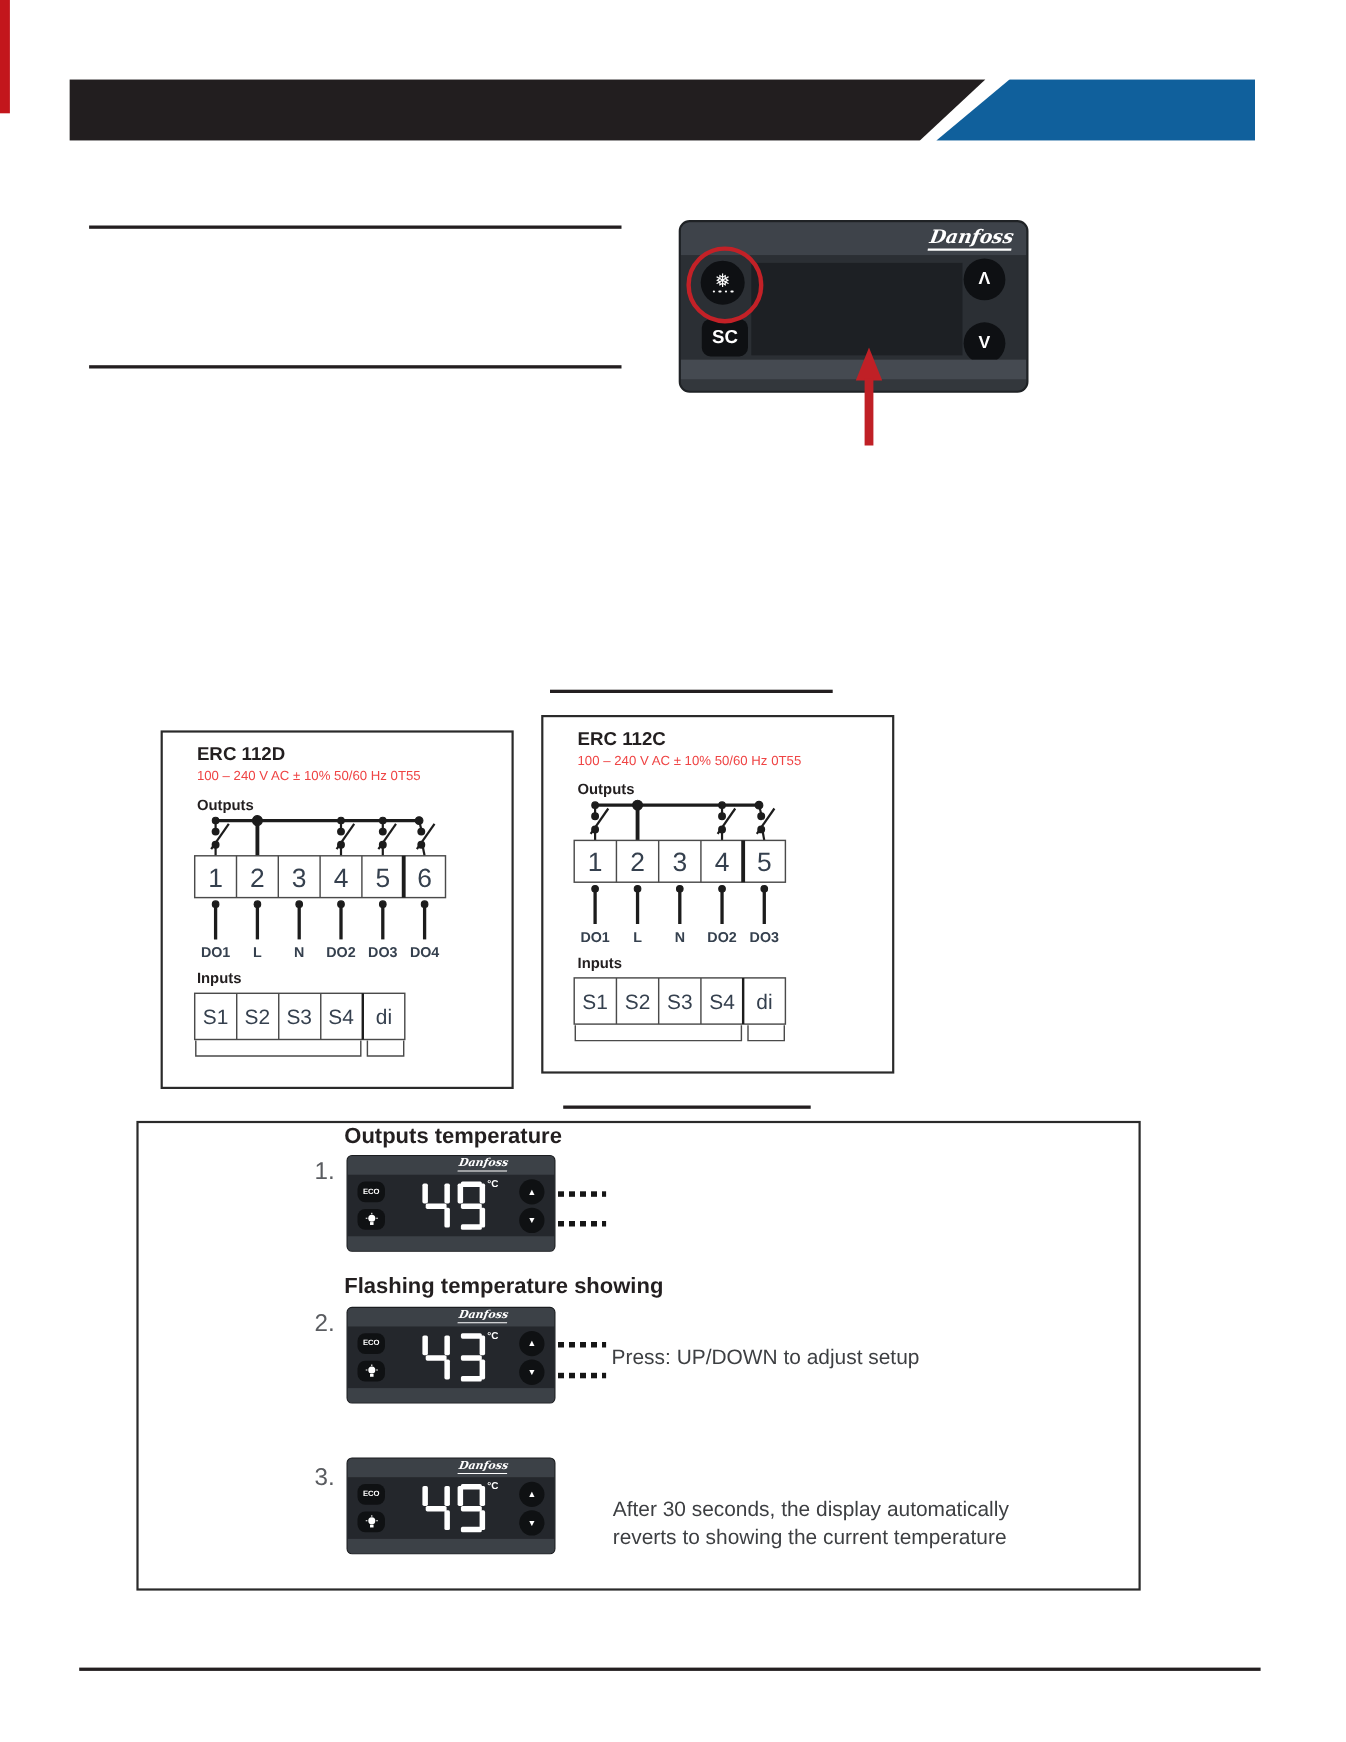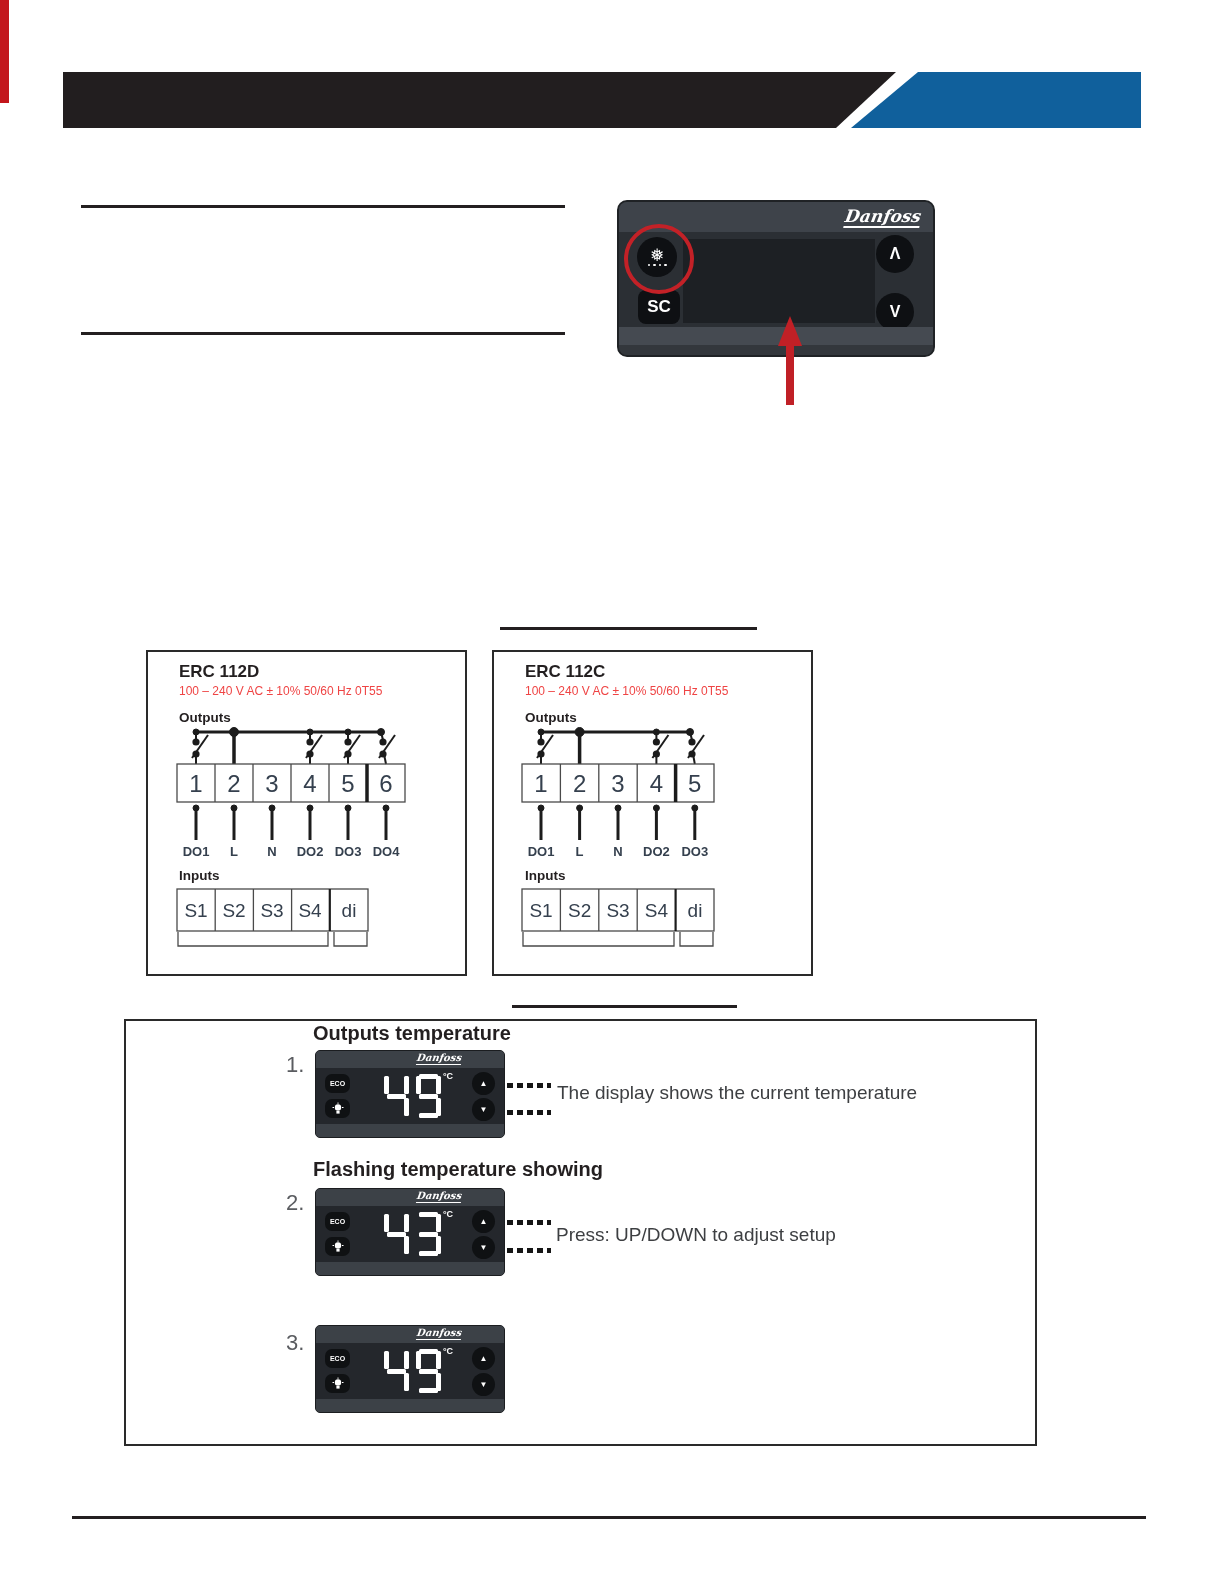--- a/index.html
+++ b/index.html
@@ -124,7 +124,7 @@
 
   <div class="abs rule" style="left:500px;top:627px;width:257px;height:3px;"></div>
 
-  <div class="abs diagram-box" style="left:146px;top:650px;">
+  <div class="abs diagram-box" style="left:146px;top:664px;">
     <div class="d-title">ERC 112D</div>
     <div class="d-sub">100 – 240 V AC ± 10% 50/60 Hz 0T55</div>
     <div class="d-label" style="top:58px;">Outputs</div>

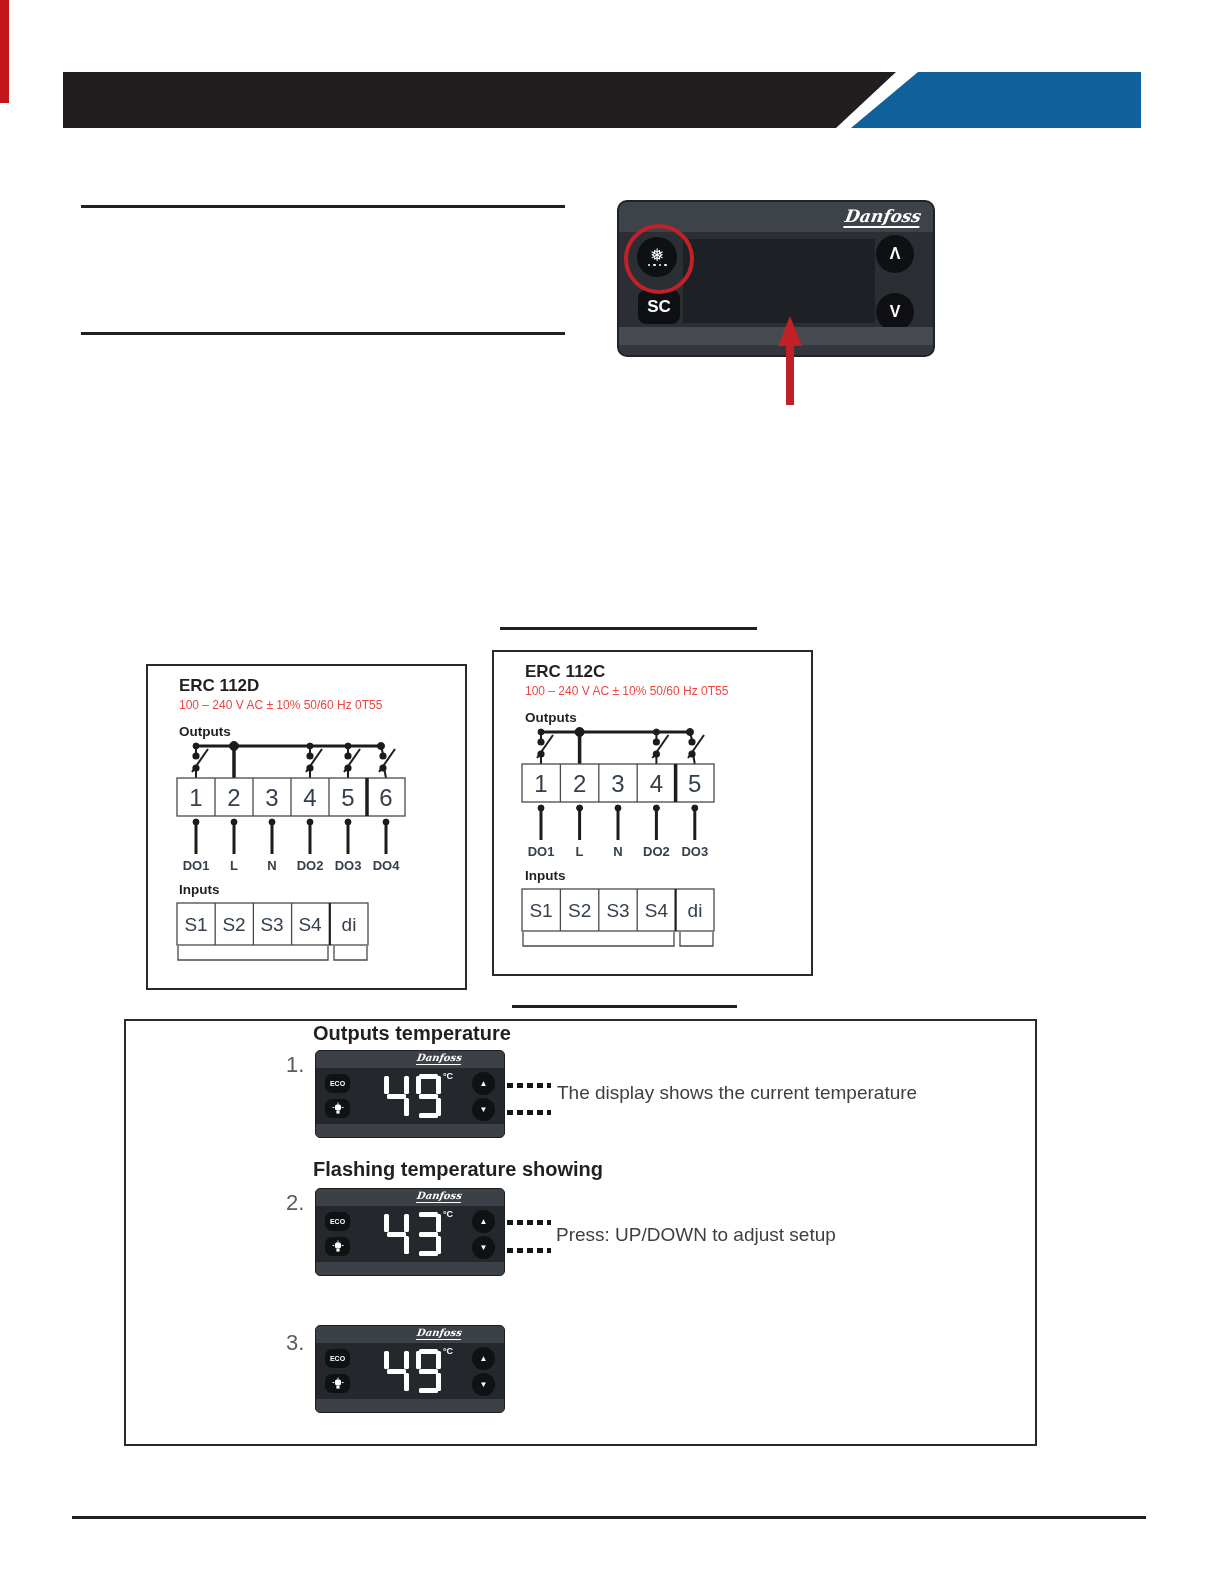--- a/index.html
+++ b/index.html
@@ -351,7 +351,6 @@
   </div>
   <div class="abs dotline" style="left:507px;top:1083px;width:44px;"></div>
   <div class="abs dotline" style="left:507px;top:1110px;width:44px;"></div>
-  <div class="abs caption" style="left:557px;top:1082px;">The display shows the current temperature</div>
 
   <div class="abs h-step" style="left:313px;top:1158px;">Flashing temperature showing</div>
   <div class="abs step-num" style="left:286px;top:1190px;">2.</div>

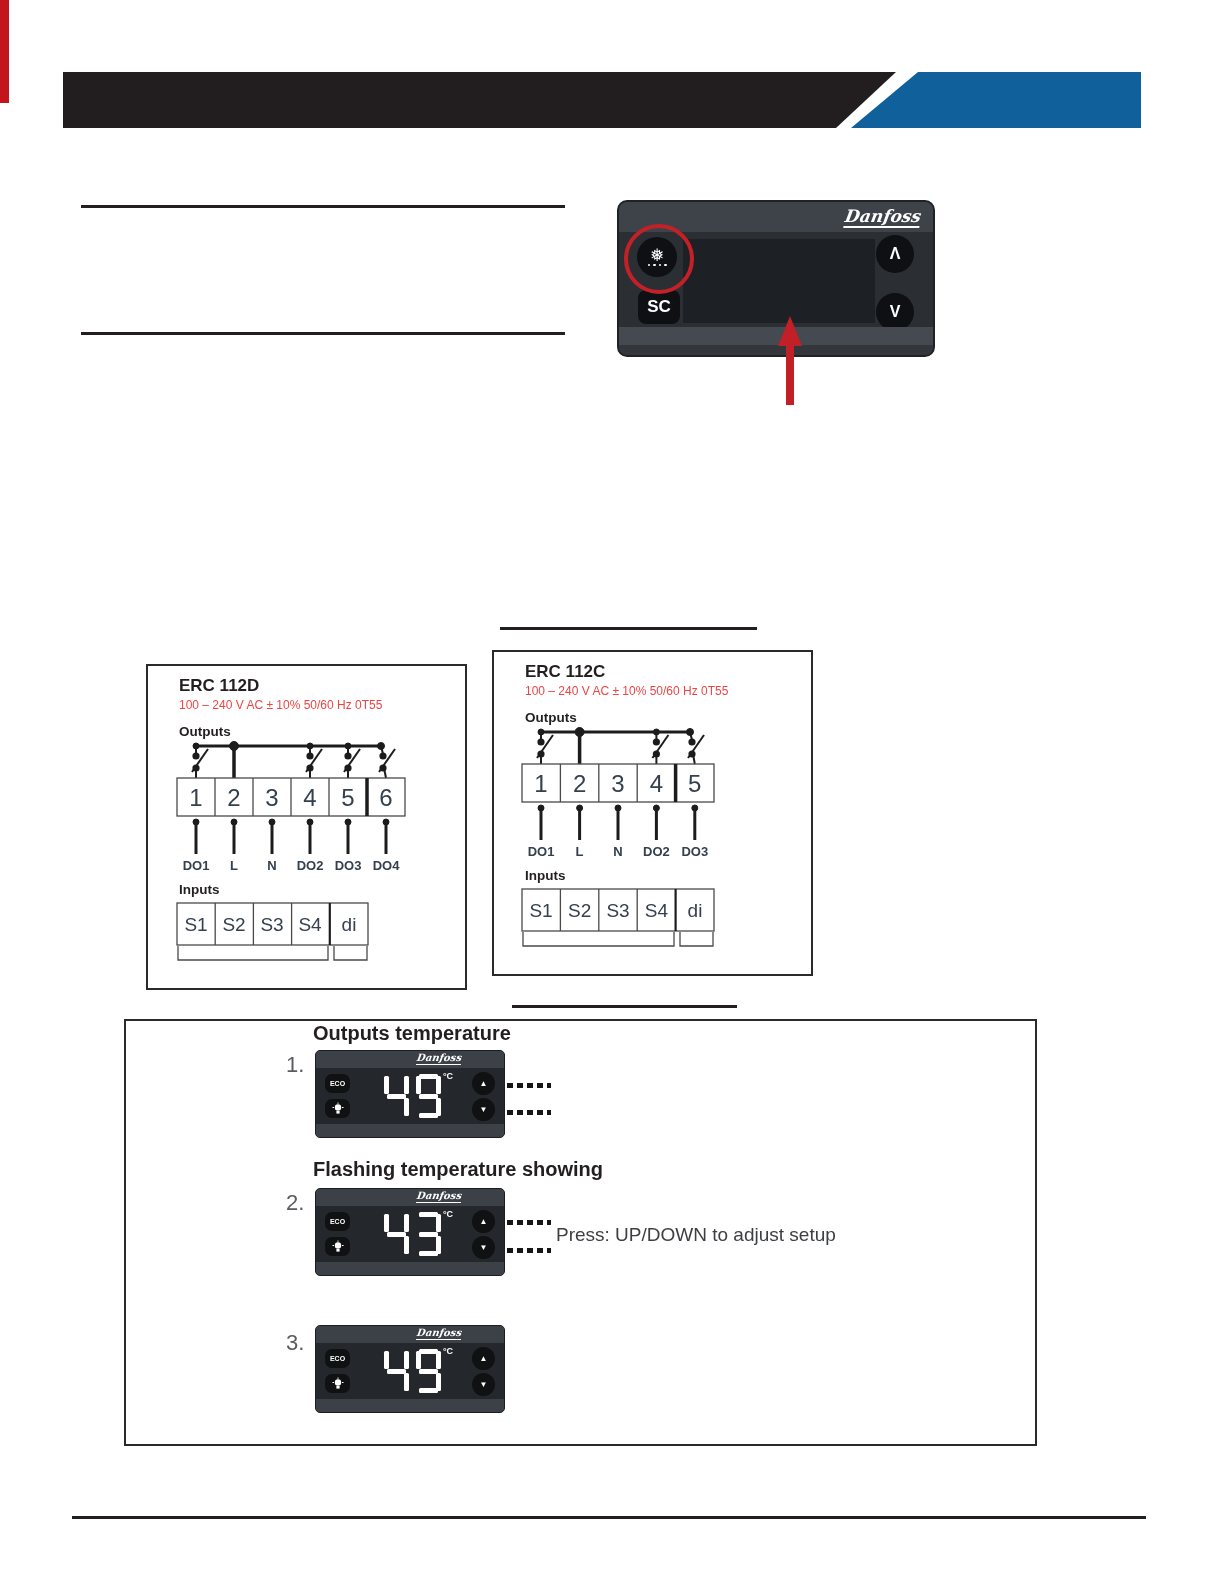--- a/index.html
+++ b/index.html
@@ -433,6 +433,7 @@
     </div>
     <div class="md-bottom"></div>
   </div>
+  <div class="abs caption wrap" style="left:557px;top:1360px;">After 30 seconds, the display automatically reverts to showing the current temperature</div>
 
   <div class="abs rule" style="left:72px;top:1516px;width:1074px;height:2.5px;"></div>
 

